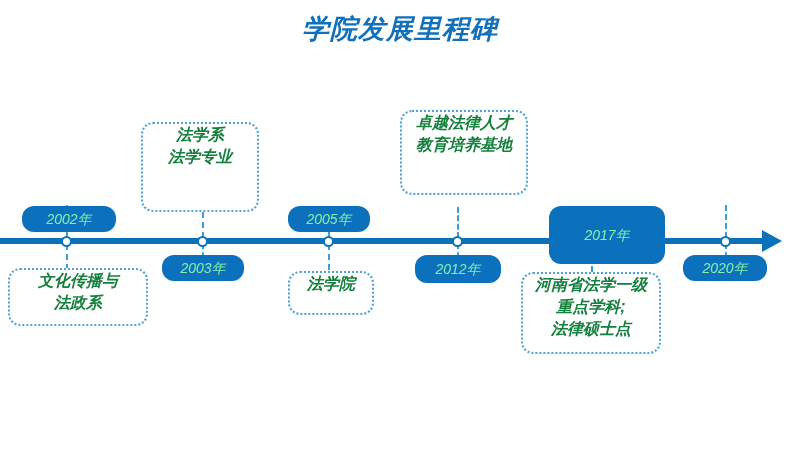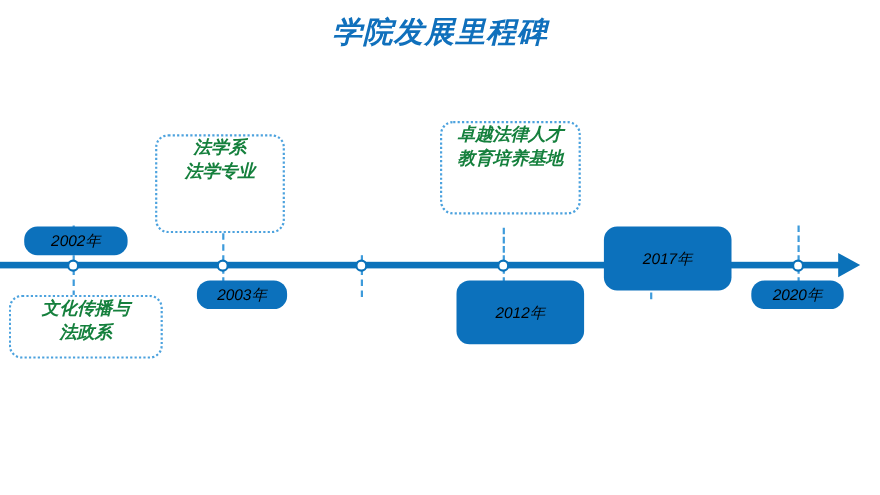--- a/index.html
+++ b/index.html
@@ -85,7 +85,7 @@
     line-height: 26px;
     padding: 0 13px;
     background: #0C71BC;
-    color: #000000;
+    color: #86efac;
     font-size: 14px;
     border-radius: 12px;
     text-align: center;

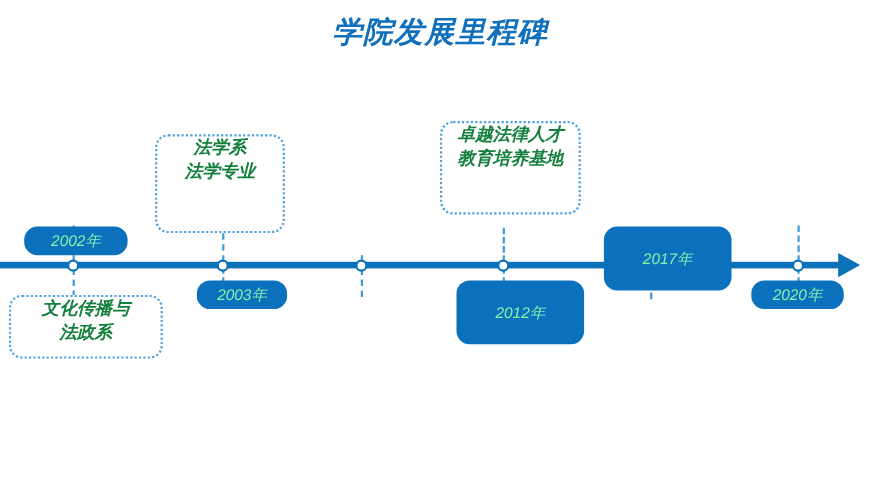--- a/index.html
+++ b/index.html
@@ -146,6 +146,7 @@
   <div class="node-dot" style="left:328px;"></div>
   <div class="connector" style="left:328px; top:232px; height:6px;"></div>
   <div class="connector" style="left:328px; top:244px; height:26px;"></div>
+  <div class="year-badge" style="left:288px; top:206px; width:82px; padding:0;">2005年</div>
 
   <div class="node-dot" style="left:457px;"></div>
   <div class="connector" style="left:457px; top:207px; height:31px;"></div>

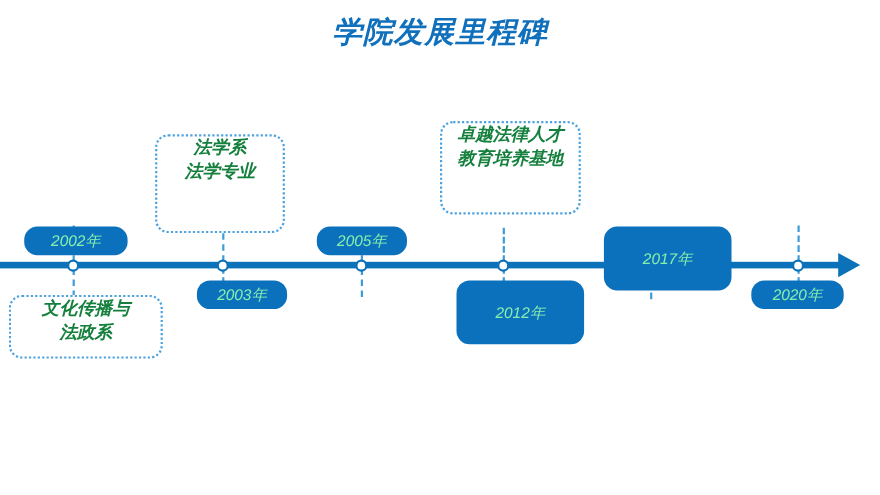--- a/index.html
+++ b/index.html
@@ -137,7 +137,7 @@
   <div class="node-dot" style="left:202px;"></div>
   <div class="connector" style="left:202px; top:212px; height:26px;"></div>
   <div class="connector" style="left:202px; top:244px; height:13px;"></div>
-  <div class="year-badge" style="left:179px; top:255px; width:82px; padding:0;">2003年</div>
+  <div class="year-badge" style="left:162px; top:255px; width:82px; padding:0;">2003年</div>
   <div class="content-box" style="left:141px; top:122px; width:118px; height:90px;">
     <span class="txt">法学系
 法学专业</span>

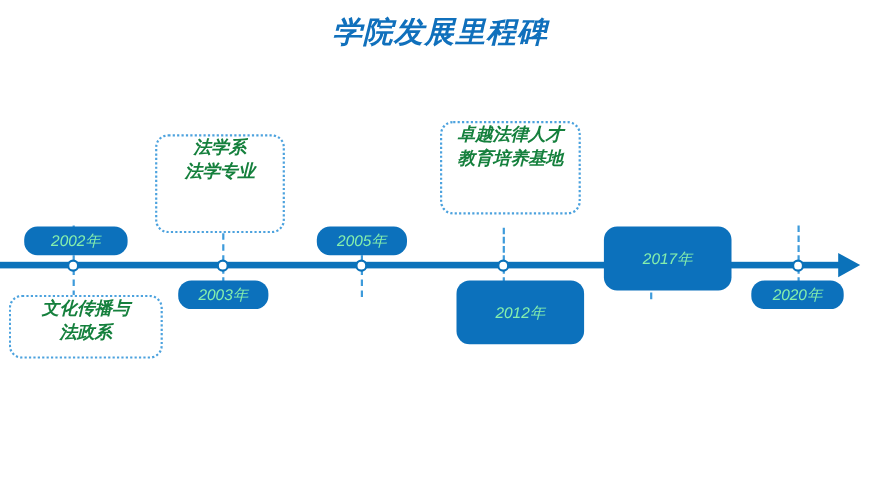--- a/index.html
+++ b/index.html
@@ -151,7 +151,7 @@
   <div class="node-dot" style="left:457px;"></div>
   <div class="connector" style="left:457px; top:207px; height:31px;"></div>
   <div class="connector" style="left:457px; top:244px; height:13px;"></div>
-  <div class="year-badge" style="left:415px; top:255px; width:84px; padding:16px;">2012年</div>
+  <div class="year-badge" style="left:415px; top:255px; width:84px; padding:1px;">2012年</div>
   <div class="content-box" style="left:400px; top:110px; width:128px; height:85px;">
     <span class="txt">卓越法律人才
 教育培养基地</span>

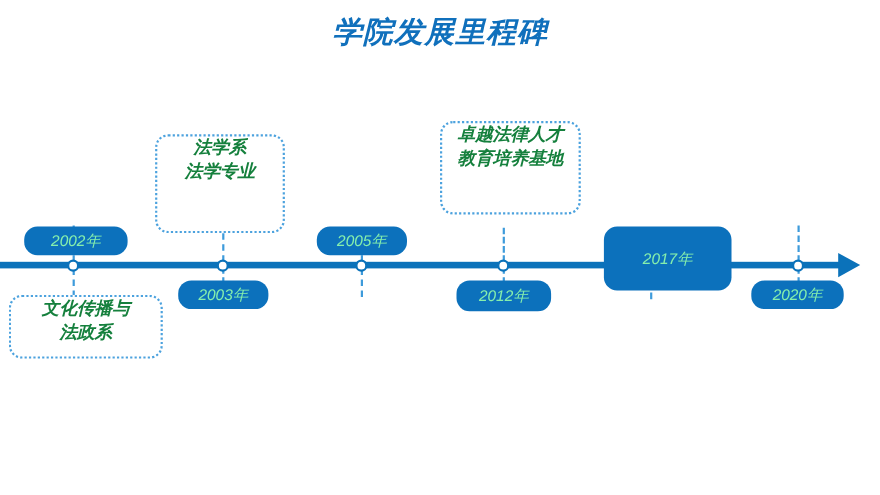--- a/index.html
+++ b/index.html
@@ -147,6 +147,9 @@
   <div class="connector" style="left:328px; top:232px; height:6px;"></div>
   <div class="connector" style="left:328px; top:244px; height:26px;"></div>
   <div class="year-badge" style="left:288px; top:206px; width:82px; padding:0;">2005年</div>
+  <div class="content-box" style="left:288px; top:271px; width:86px; height:44px;">
+    <span class="txt">法学院</span>
+  </div>
 
   <div class="node-dot" style="left:457px;"></div>
   <div class="connector" style="left:457px; top:207px; height:31px;"></div>

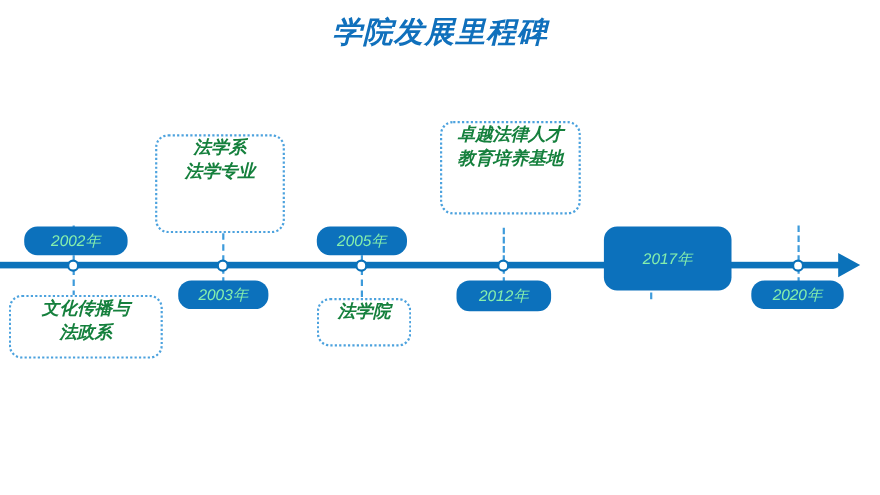--- a/index.html
+++ b/index.html
@@ -164,6 +164,11 @@
   <div class="connector" style="left:591px; top:232px; height:6px;"></div>
   <div class="connector" style="left:591px; top:244px; height:28px;"></div>
   <div class="year-badge" style="left:549px; top:206px; width:84px; padding:16px;">2017年</div>
+  <div class="content-box" style="left:521px; top:272px; width:140px; height:82px;">
+    <span class="txt">河南省法学一级
+重点学科;
+法律硕士点</span>
+  </div>
 
   <div class="node-dot" style="left:725px;"></div>
   <div class="connector" style="left:725px; top:205px; height:33px;"></div>

